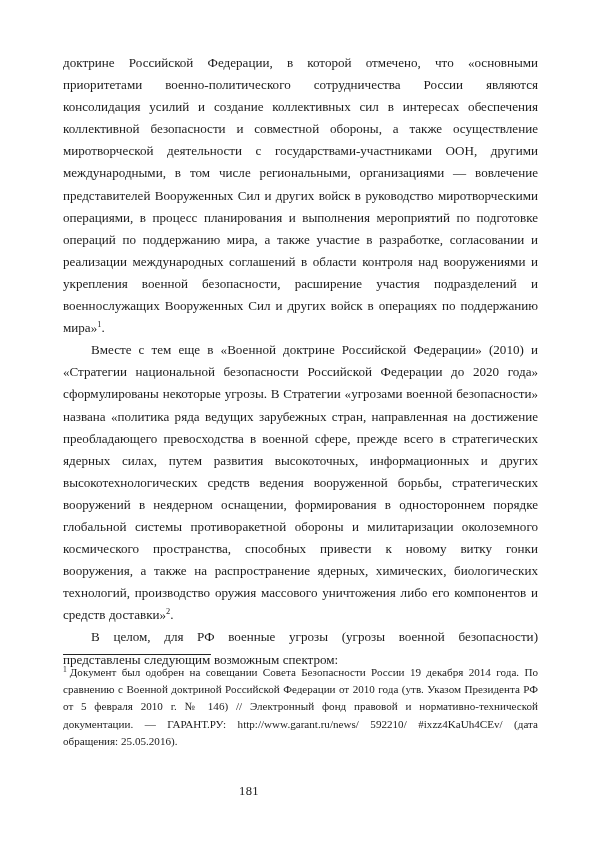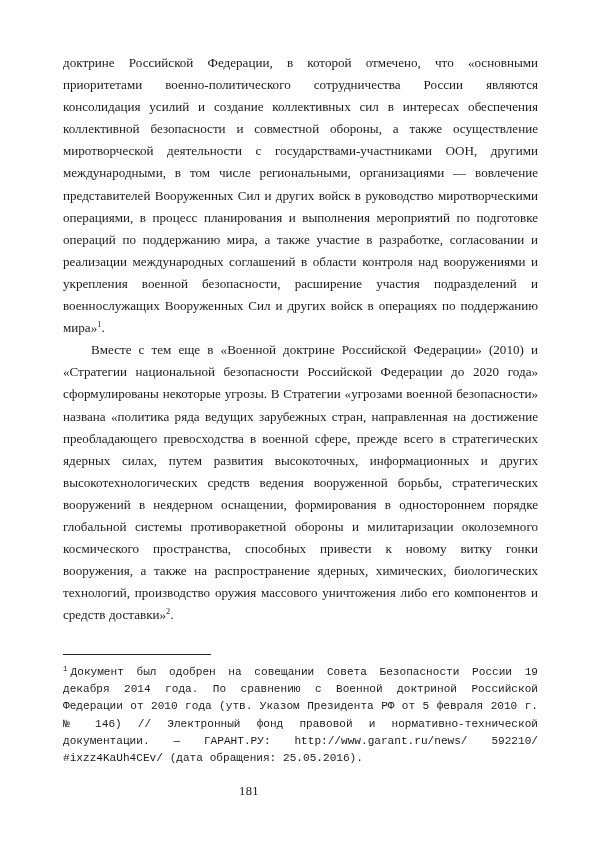--- a/index.html
+++ b/index.html
@@ -106,6 +106,7 @@
 
     <p class="para"><span>Вместе с тем еще в «Военной доктрине Российской Федерации» (2010) и «Стратегии национальной безопасности Российской Федерации до 2020 года» сформулированы некоторые угрозы. В Стратегии «угрозами военной безопасности» названа «политика ряда ведущих зарубежных стран, направленная на достижение преобладающего превосходства в военной сфере, прежде всего в стратегических ядерных силах, путем развития высокоточных, информационных и других высокотехнологических средств ведения вооруженной борьбы, стратегических вооружений в неядерном оснащении, формирования в одностороннем порядке глобальной системы противоракетной обороны и милитаризации околоземного космического пространства, способных привести к новому витку гонки вооружения, а также на распространение ядерных, химических, биологических технологий, производство оружия массового уничтожения либо его компонентов и средств доставки»</span><sup class="fn-ref">2</sup><span>.</span></p>
 
+    <p class="para"><span>В целом, для РФ военные угрозы (угрозы военной безопасности) представлены следующим возможным спектром:</span></p>
 
   </div>
 

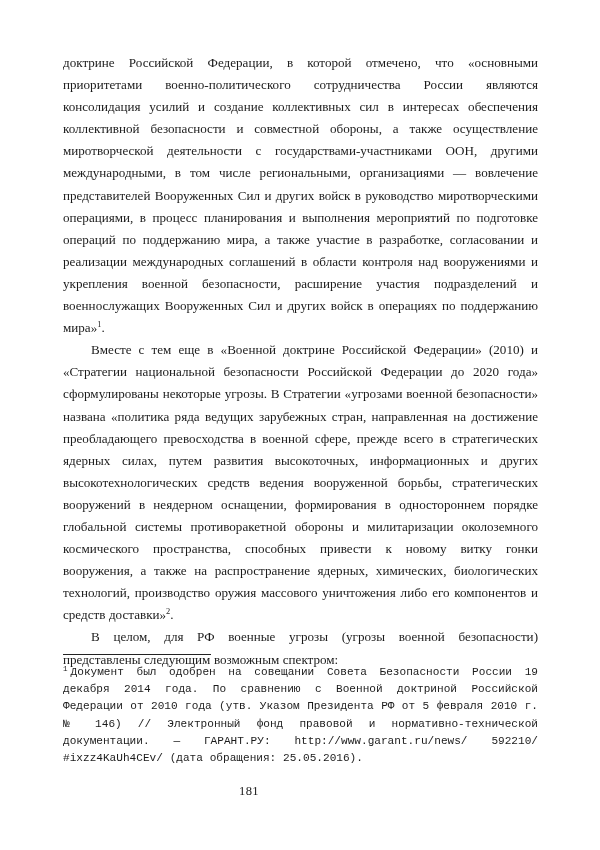--- a/index.html
+++ b/index.html
@@ -74,7 +74,6 @@
     text-align: justify;
     text-indent: 0;
     word-spacing: 0.01em;
-    font-family: Liberation Mono, monospace;
   }
 
   p.footnote sup.fn-num {

